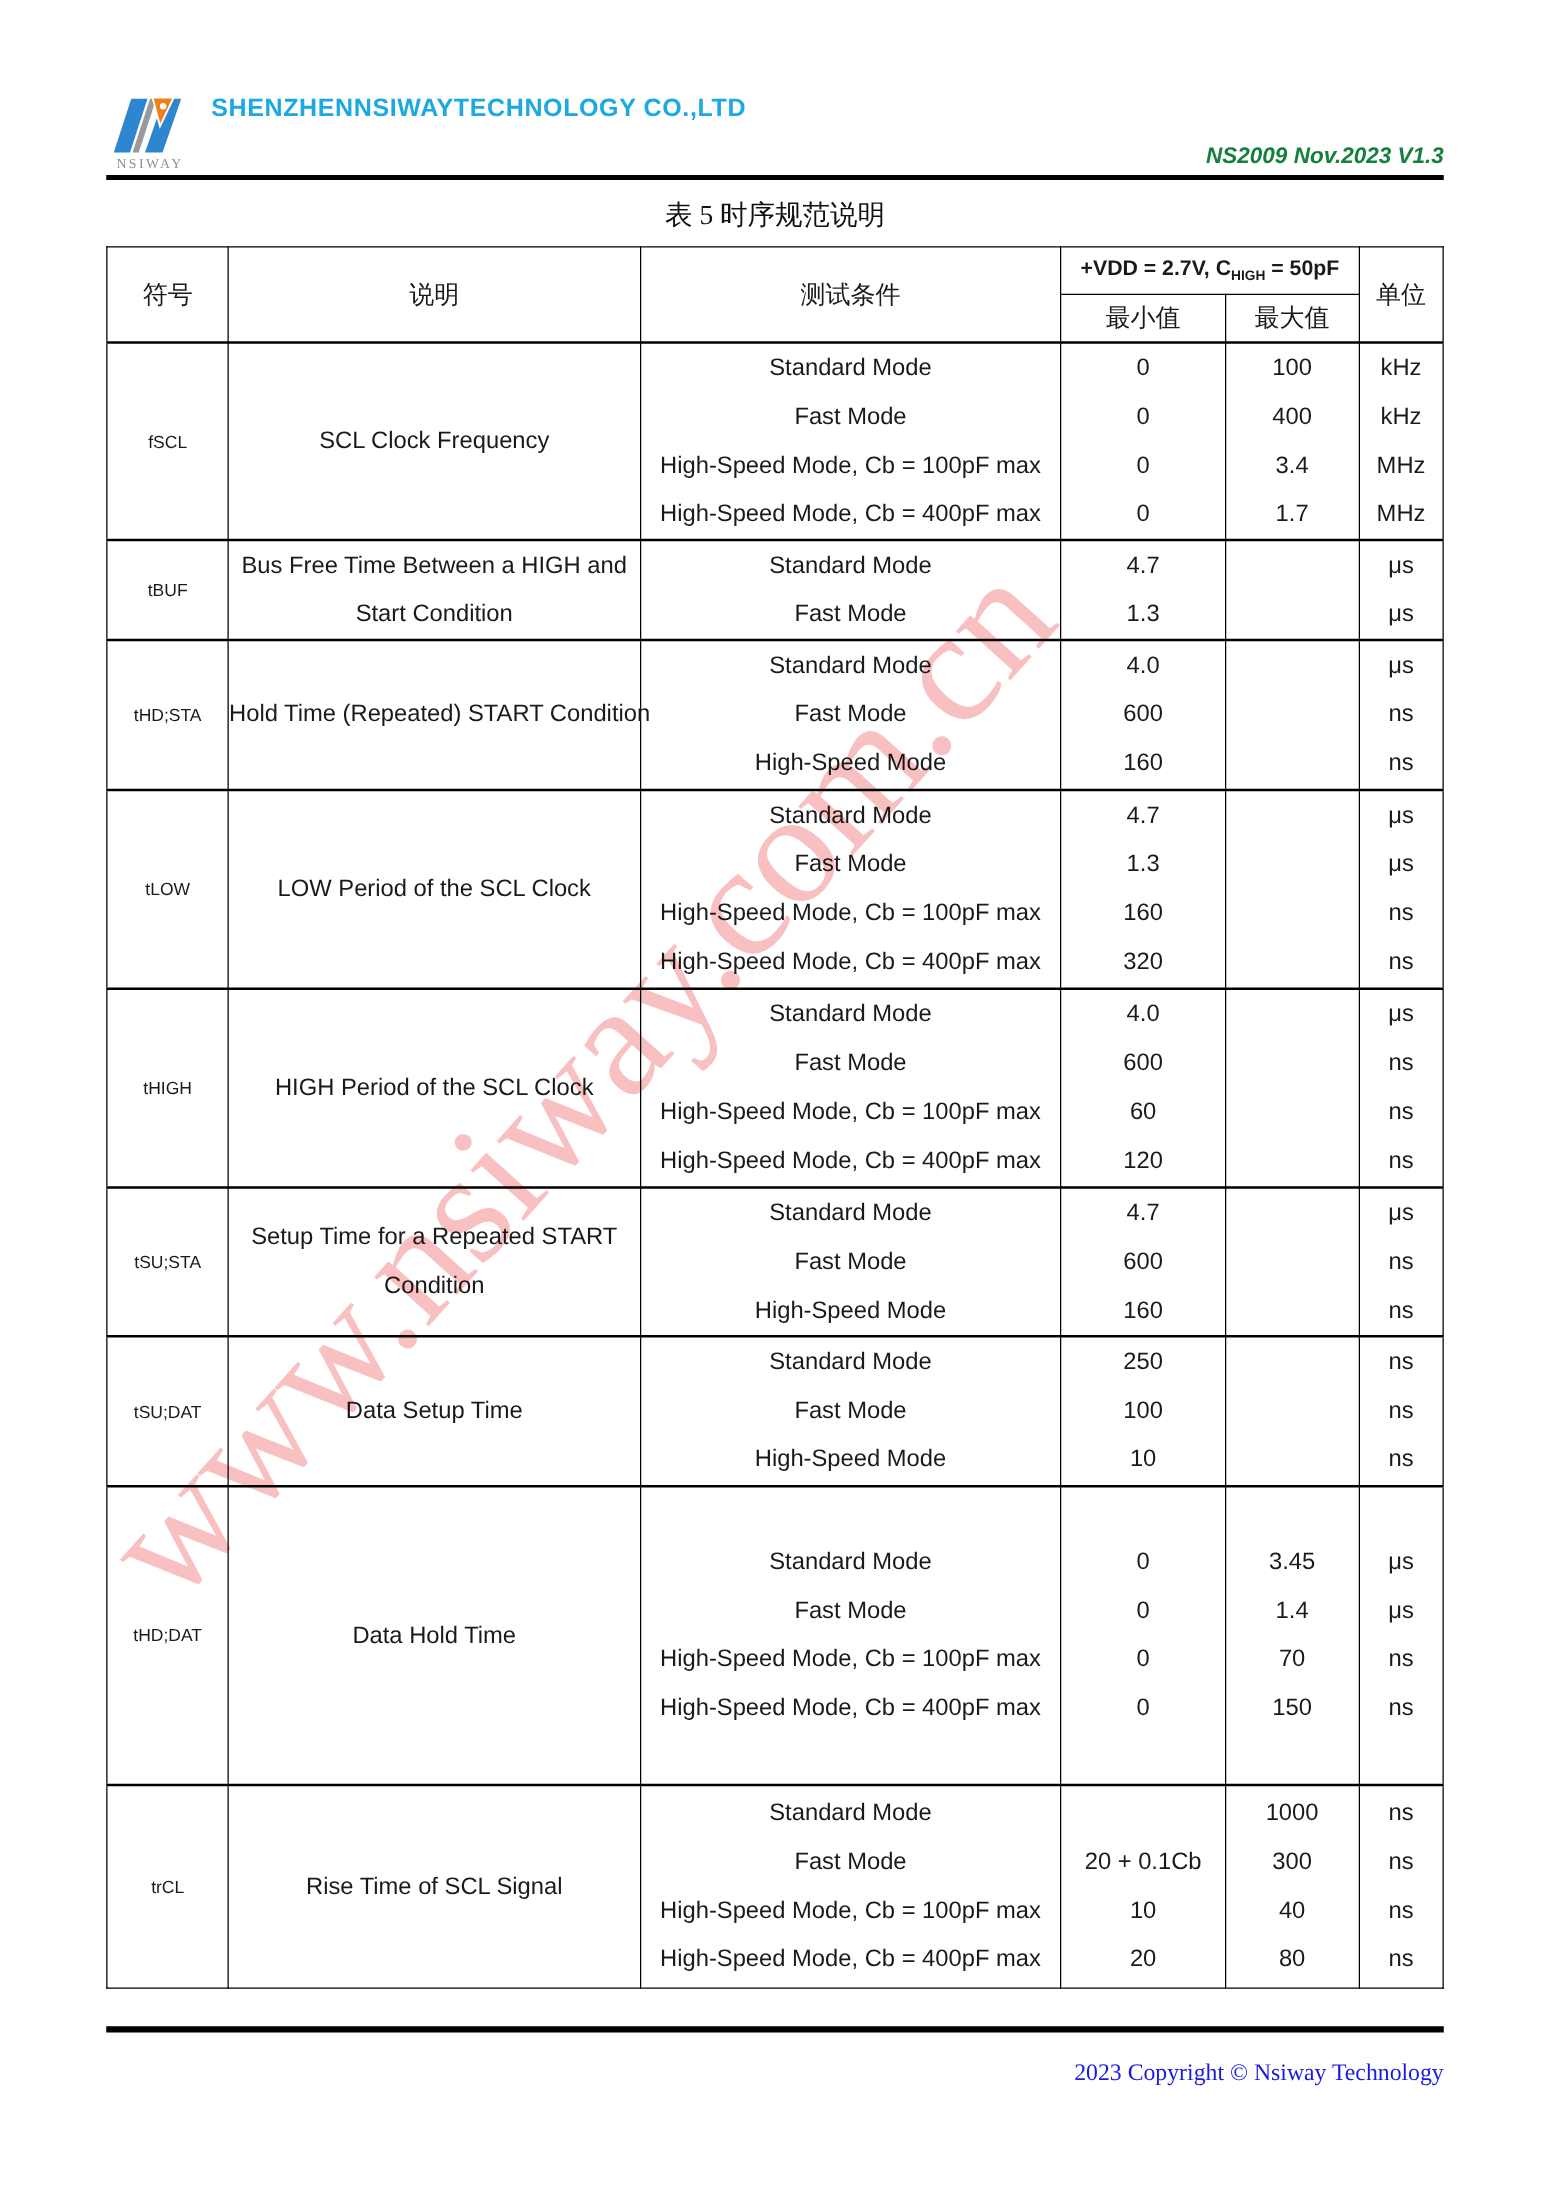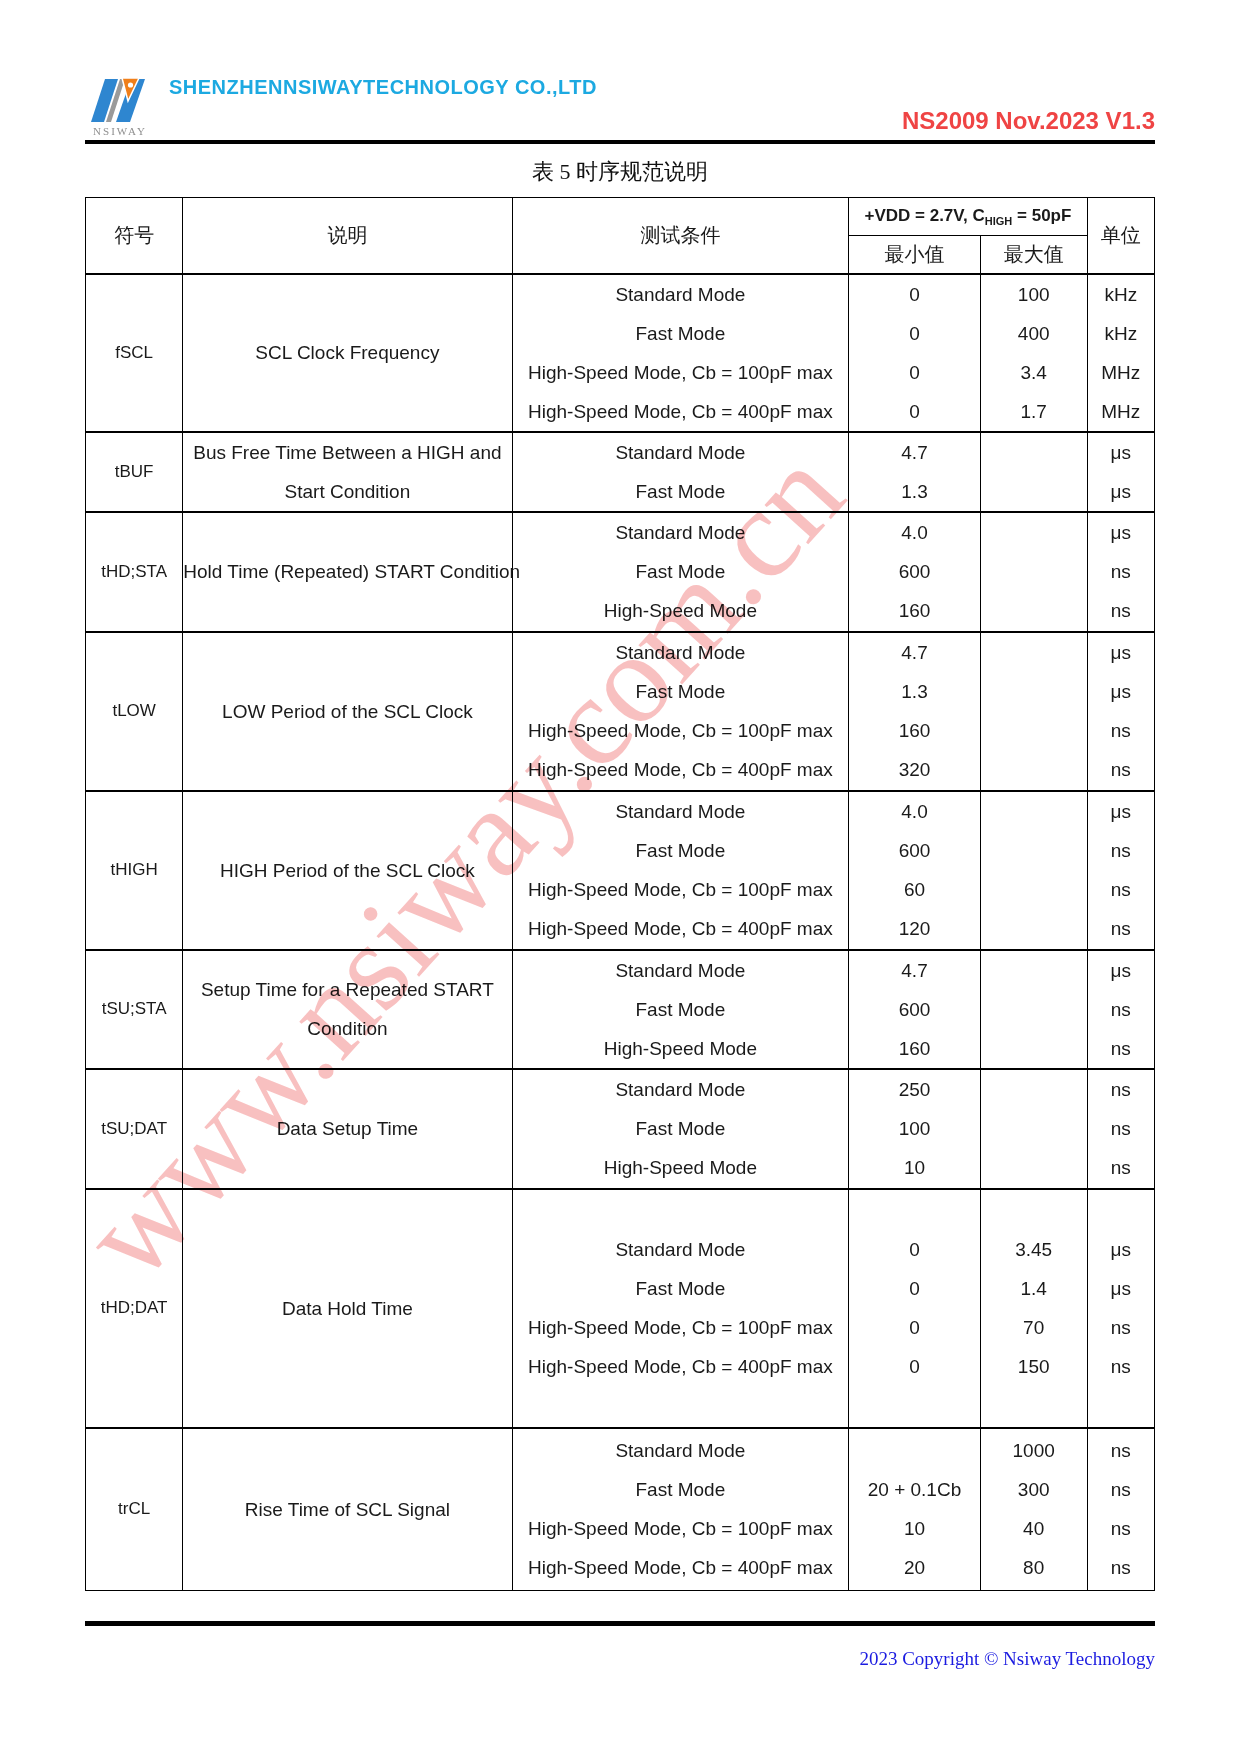--- a/index.html
+++ b/index.html
@@ -21,7 +21,7 @@
   .logo-text { font-family:"Liberation Serif", serif; font-size:11px; letter-spacing:2px; color:#8f8f8f; margin-top:1px; }
   .company-cn { font-size:28px; font-weight:bold; color:#1CA9E1; letter-spacing:1px; line-height:1.15; }
   .company-en { font-size:20px; font-weight:bold; color:#1CA9E1; letter-spacing:0.5px; }
-  .doc-ref { margin-left:auto; font-size:24px; font-weight:bold; color:#ef4444; padding-bottom:2px; }
+  .doc-ref { margin-left:auto; font-size:18px; font-weight:bold; color:#15803d; padding-bottom:2px;font-style:italic; }
   .rule { height:4px; background:#000; }
   .top-rule { margin-top:3px; }
 

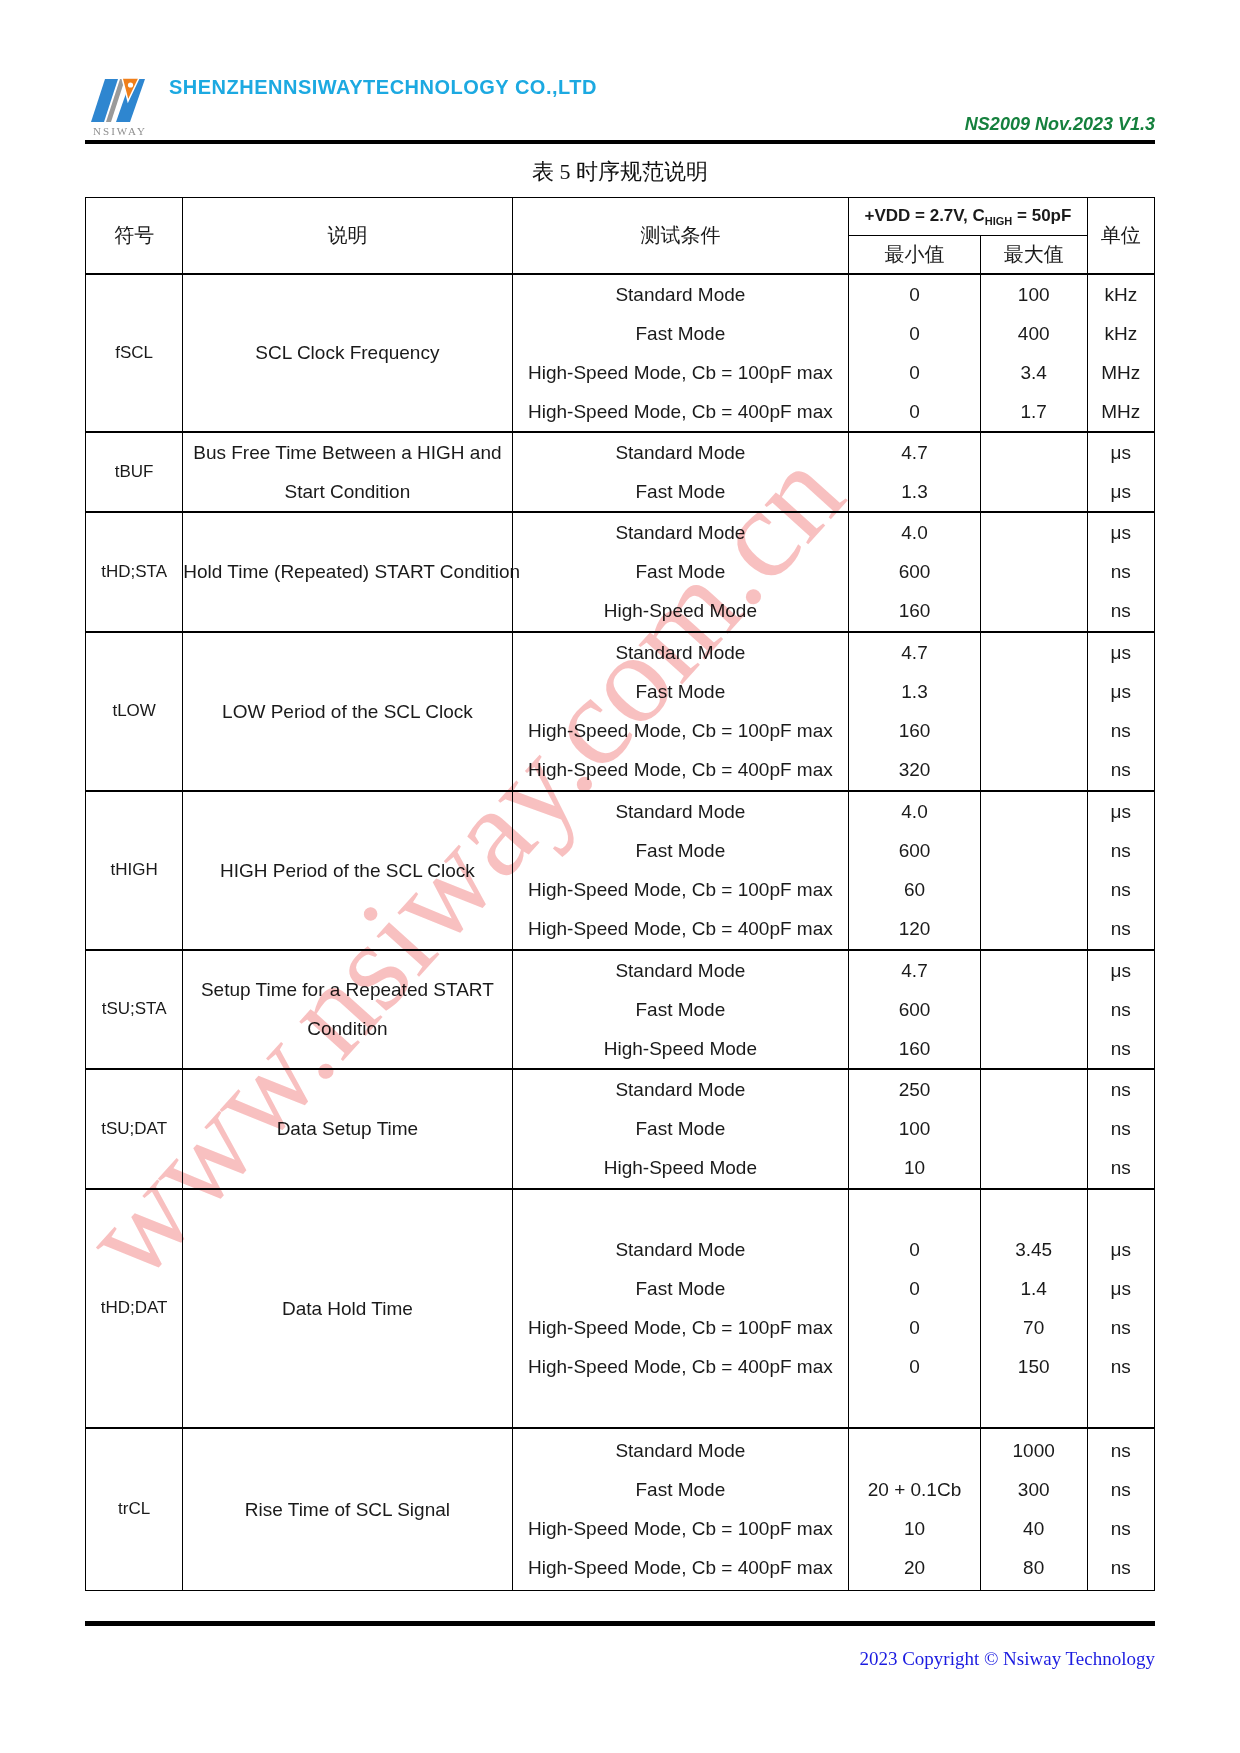--- a/index.html
+++ b/index.html
@@ -39,7 +39,7 @@
   .vdd-cell sub { font-size:11px; }
   td { vertical-align:middle; text-align:center; font-size:19px; }
   .ln { height:39px; line-height:39px; white-space:nowrap; overflow:visible; }
-  .c-sym { font-size:17px; }
+  .c-sym { font-size:14px; }
 
   
   .bottom-rule { margin-top:30px; height:5px; }

